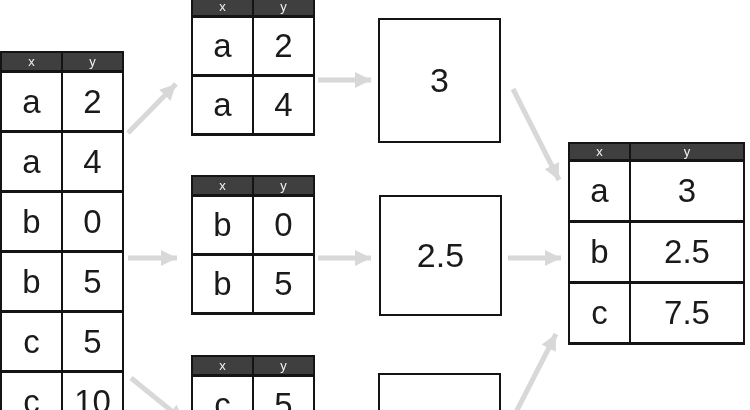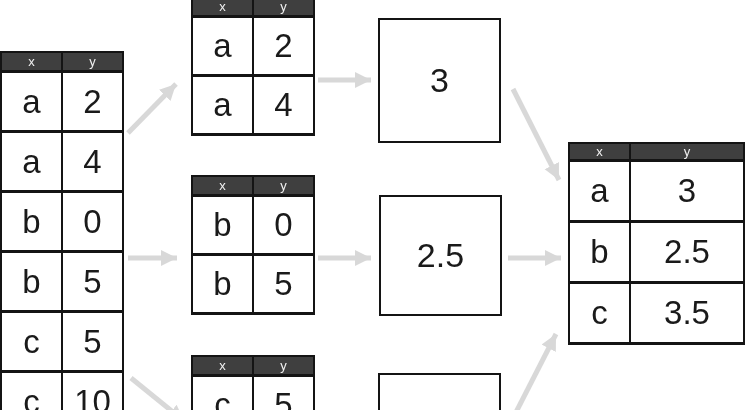--- a/index.html
+++ b/index.html
@@ -183,7 +183,7 @@
     </tr>
     <tr>
       <td>c</td>
-      <td>3.5</td>
+      <td>7.5</td>
     </tr>
   </tbody>
     </table>

